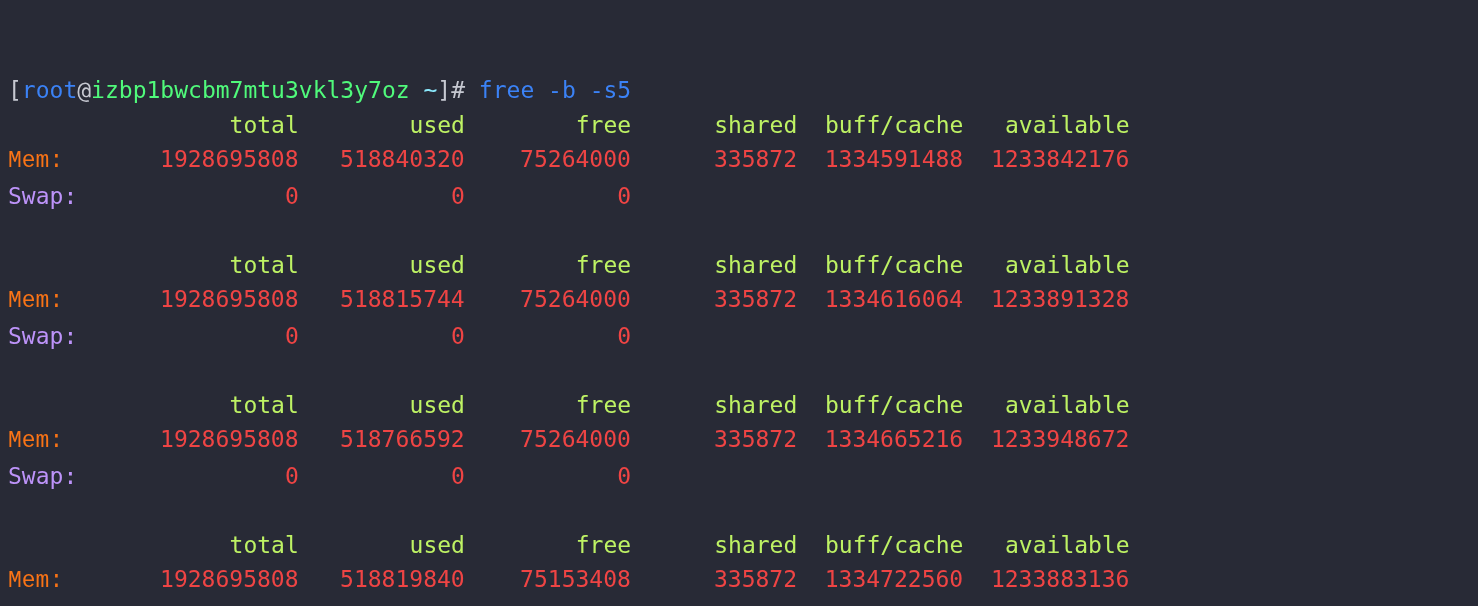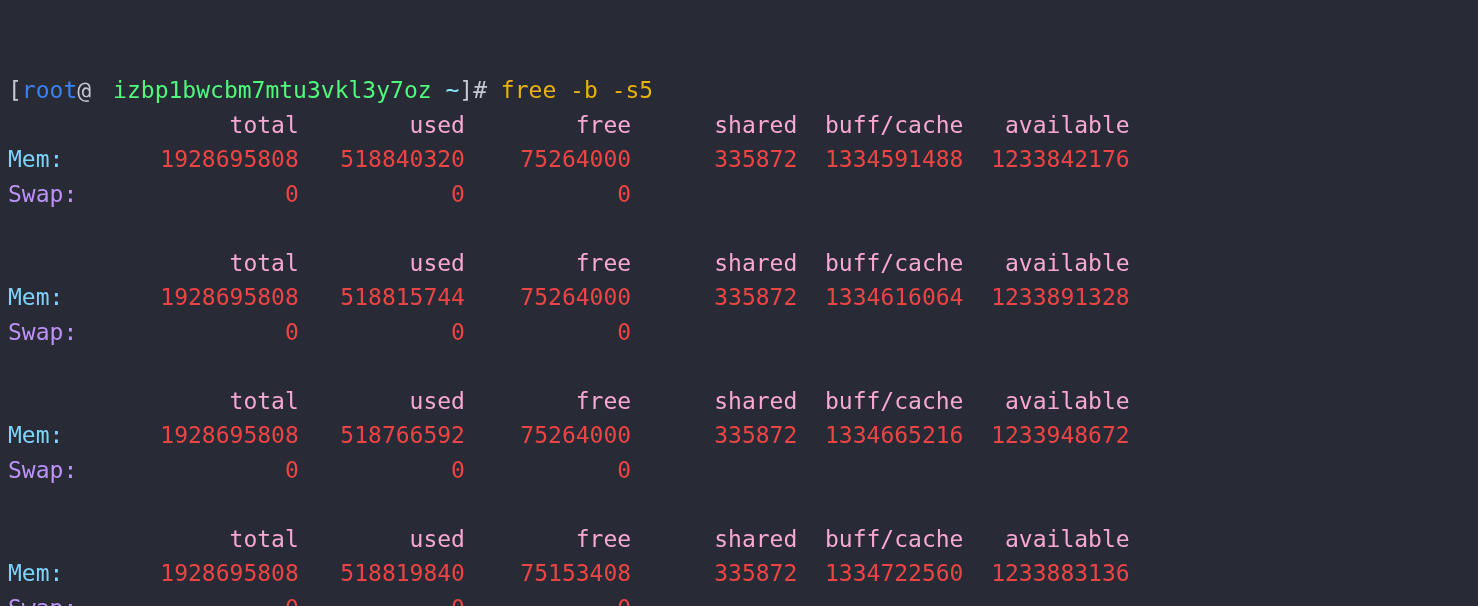--- a/index.html
+++ b/index.html
@@ -18,7 +18,7 @@
   .prompt-open { color: #c6c8d1; }
   .user { color: #3b82f6; }
   .at { color: #c6c8d1; }
-  .host { color: #50fa7b; margin-left: 22px; }
+  .host { color: #50fa7b; }
   .path { color: #8be9fd; }
   .prompt-close { color: #c6c8d1; }
   .cmd { color: #eab308; }

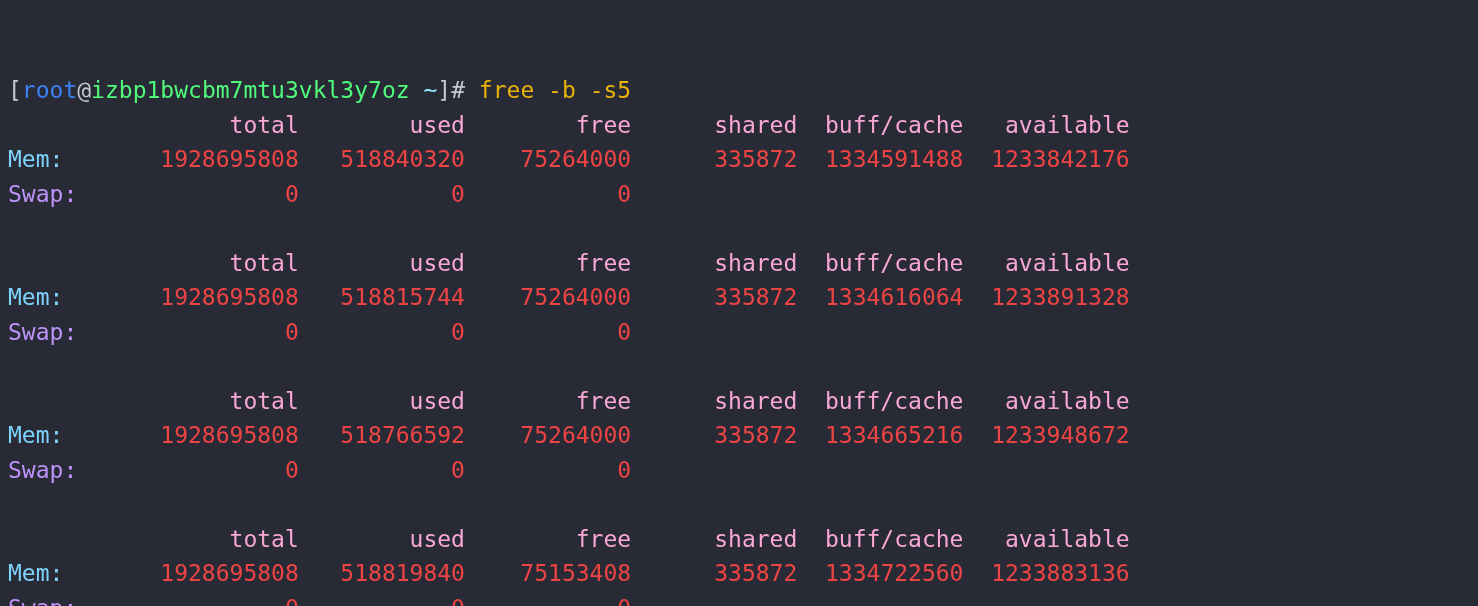--- a/index.html
+++ b/index.html
@@ -21,7 +21,7 @@
   .host { color: #50fa7b; }
   .path { color: #8be9fd; }
   .prompt-close { color: #c6c8d1; }
-  .cmd { color: #eab308; }
+  .cmd { color: #3b82f6; }
   .header { color: #f9a8d4; margin-top: 33px; }
   .mem-label { color: #7dd3fc; }
   .val { color: #ef4444; }

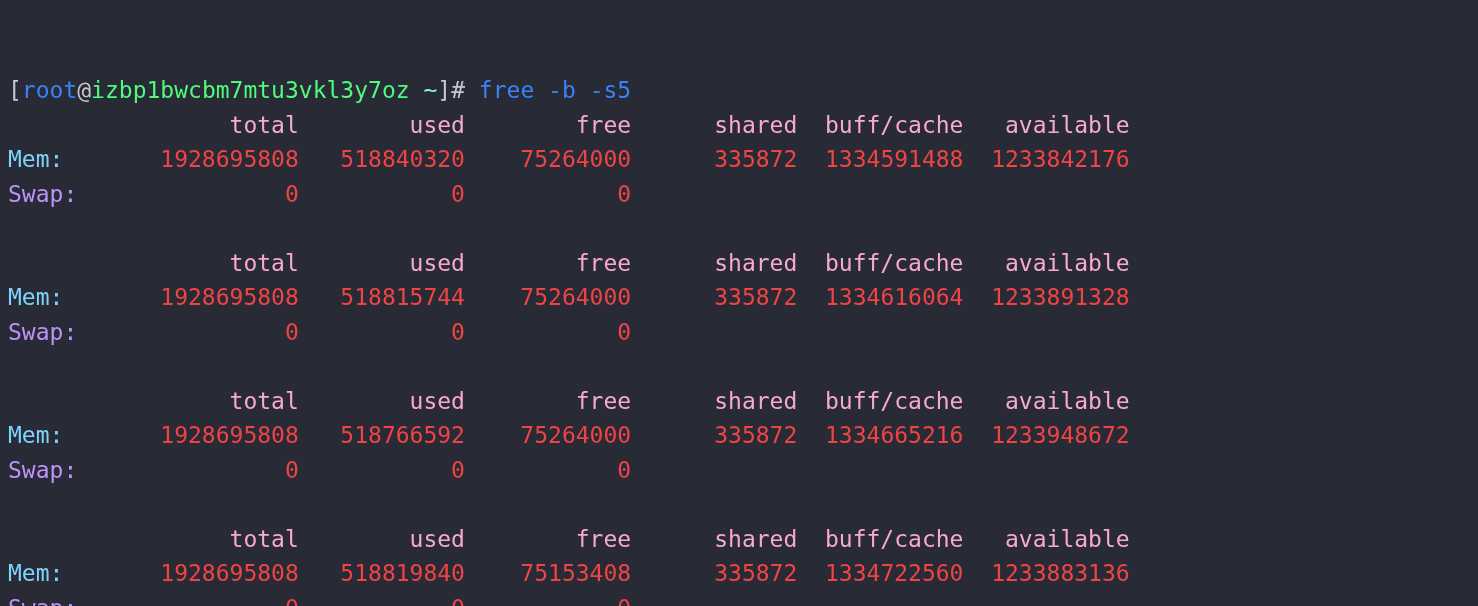--- a/index.html
+++ b/index.html
@@ -22,7 +22,7 @@
   .path { color: #8be9fd; }
   .prompt-close { color: #c6c8d1; }
   .cmd { color: #3b82f6; }
-  .header { color: #f9a8d4; margin-top: 33px; }
+  .header { color: #bef264; margin-top: 33px; }
   .mem-label { color: #7dd3fc; }
   .val { color: #ef4444; }
   .swap-label { color: #bd93f9; text-align: right; }

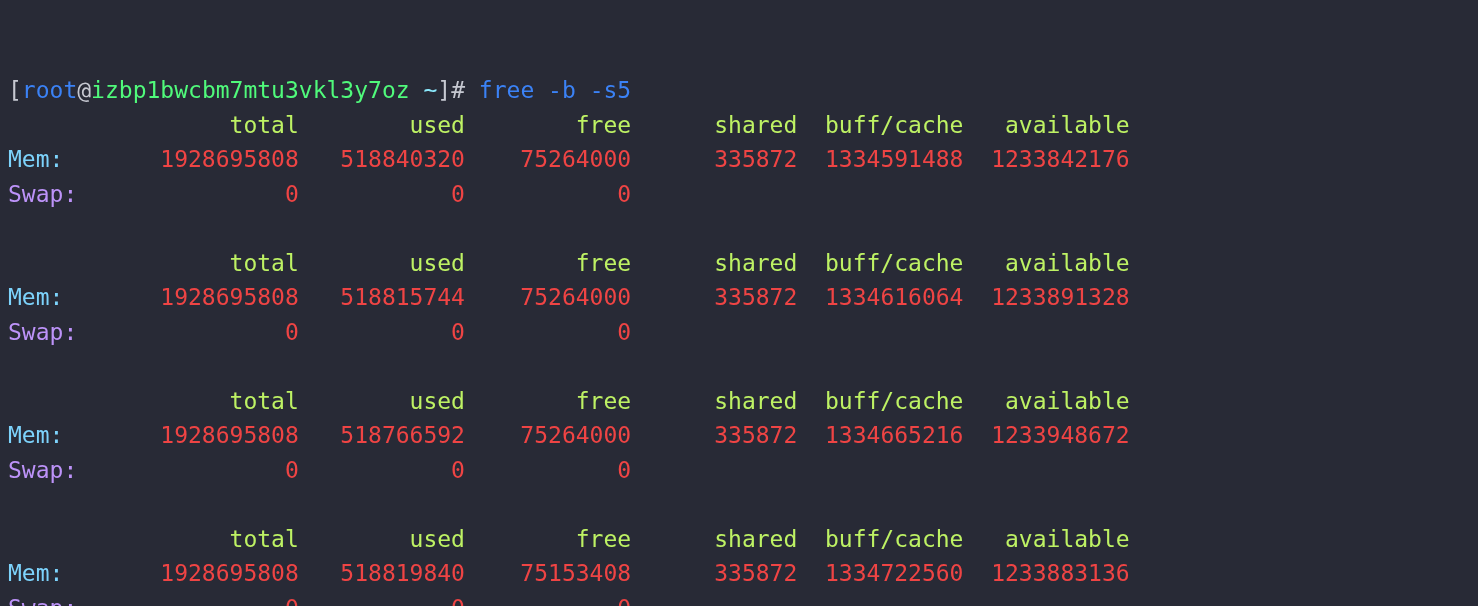--- a/index.html
+++ b/index.html
@@ -23,7 +23,7 @@
   .prompt-close { color: #c6c8d1; }
   .cmd { color: #3b82f6; }
   .header { color: #bef264; margin-top: 33px; }
-  .mem-label { color: #7dd3fc; }
+  .mem-label { color: #f97316; font-family: Liberation Mono, monospace; }
   .val { color: #ef4444; }
   .swap-label { color: #bd93f9; text-align: right; }
 </style>

